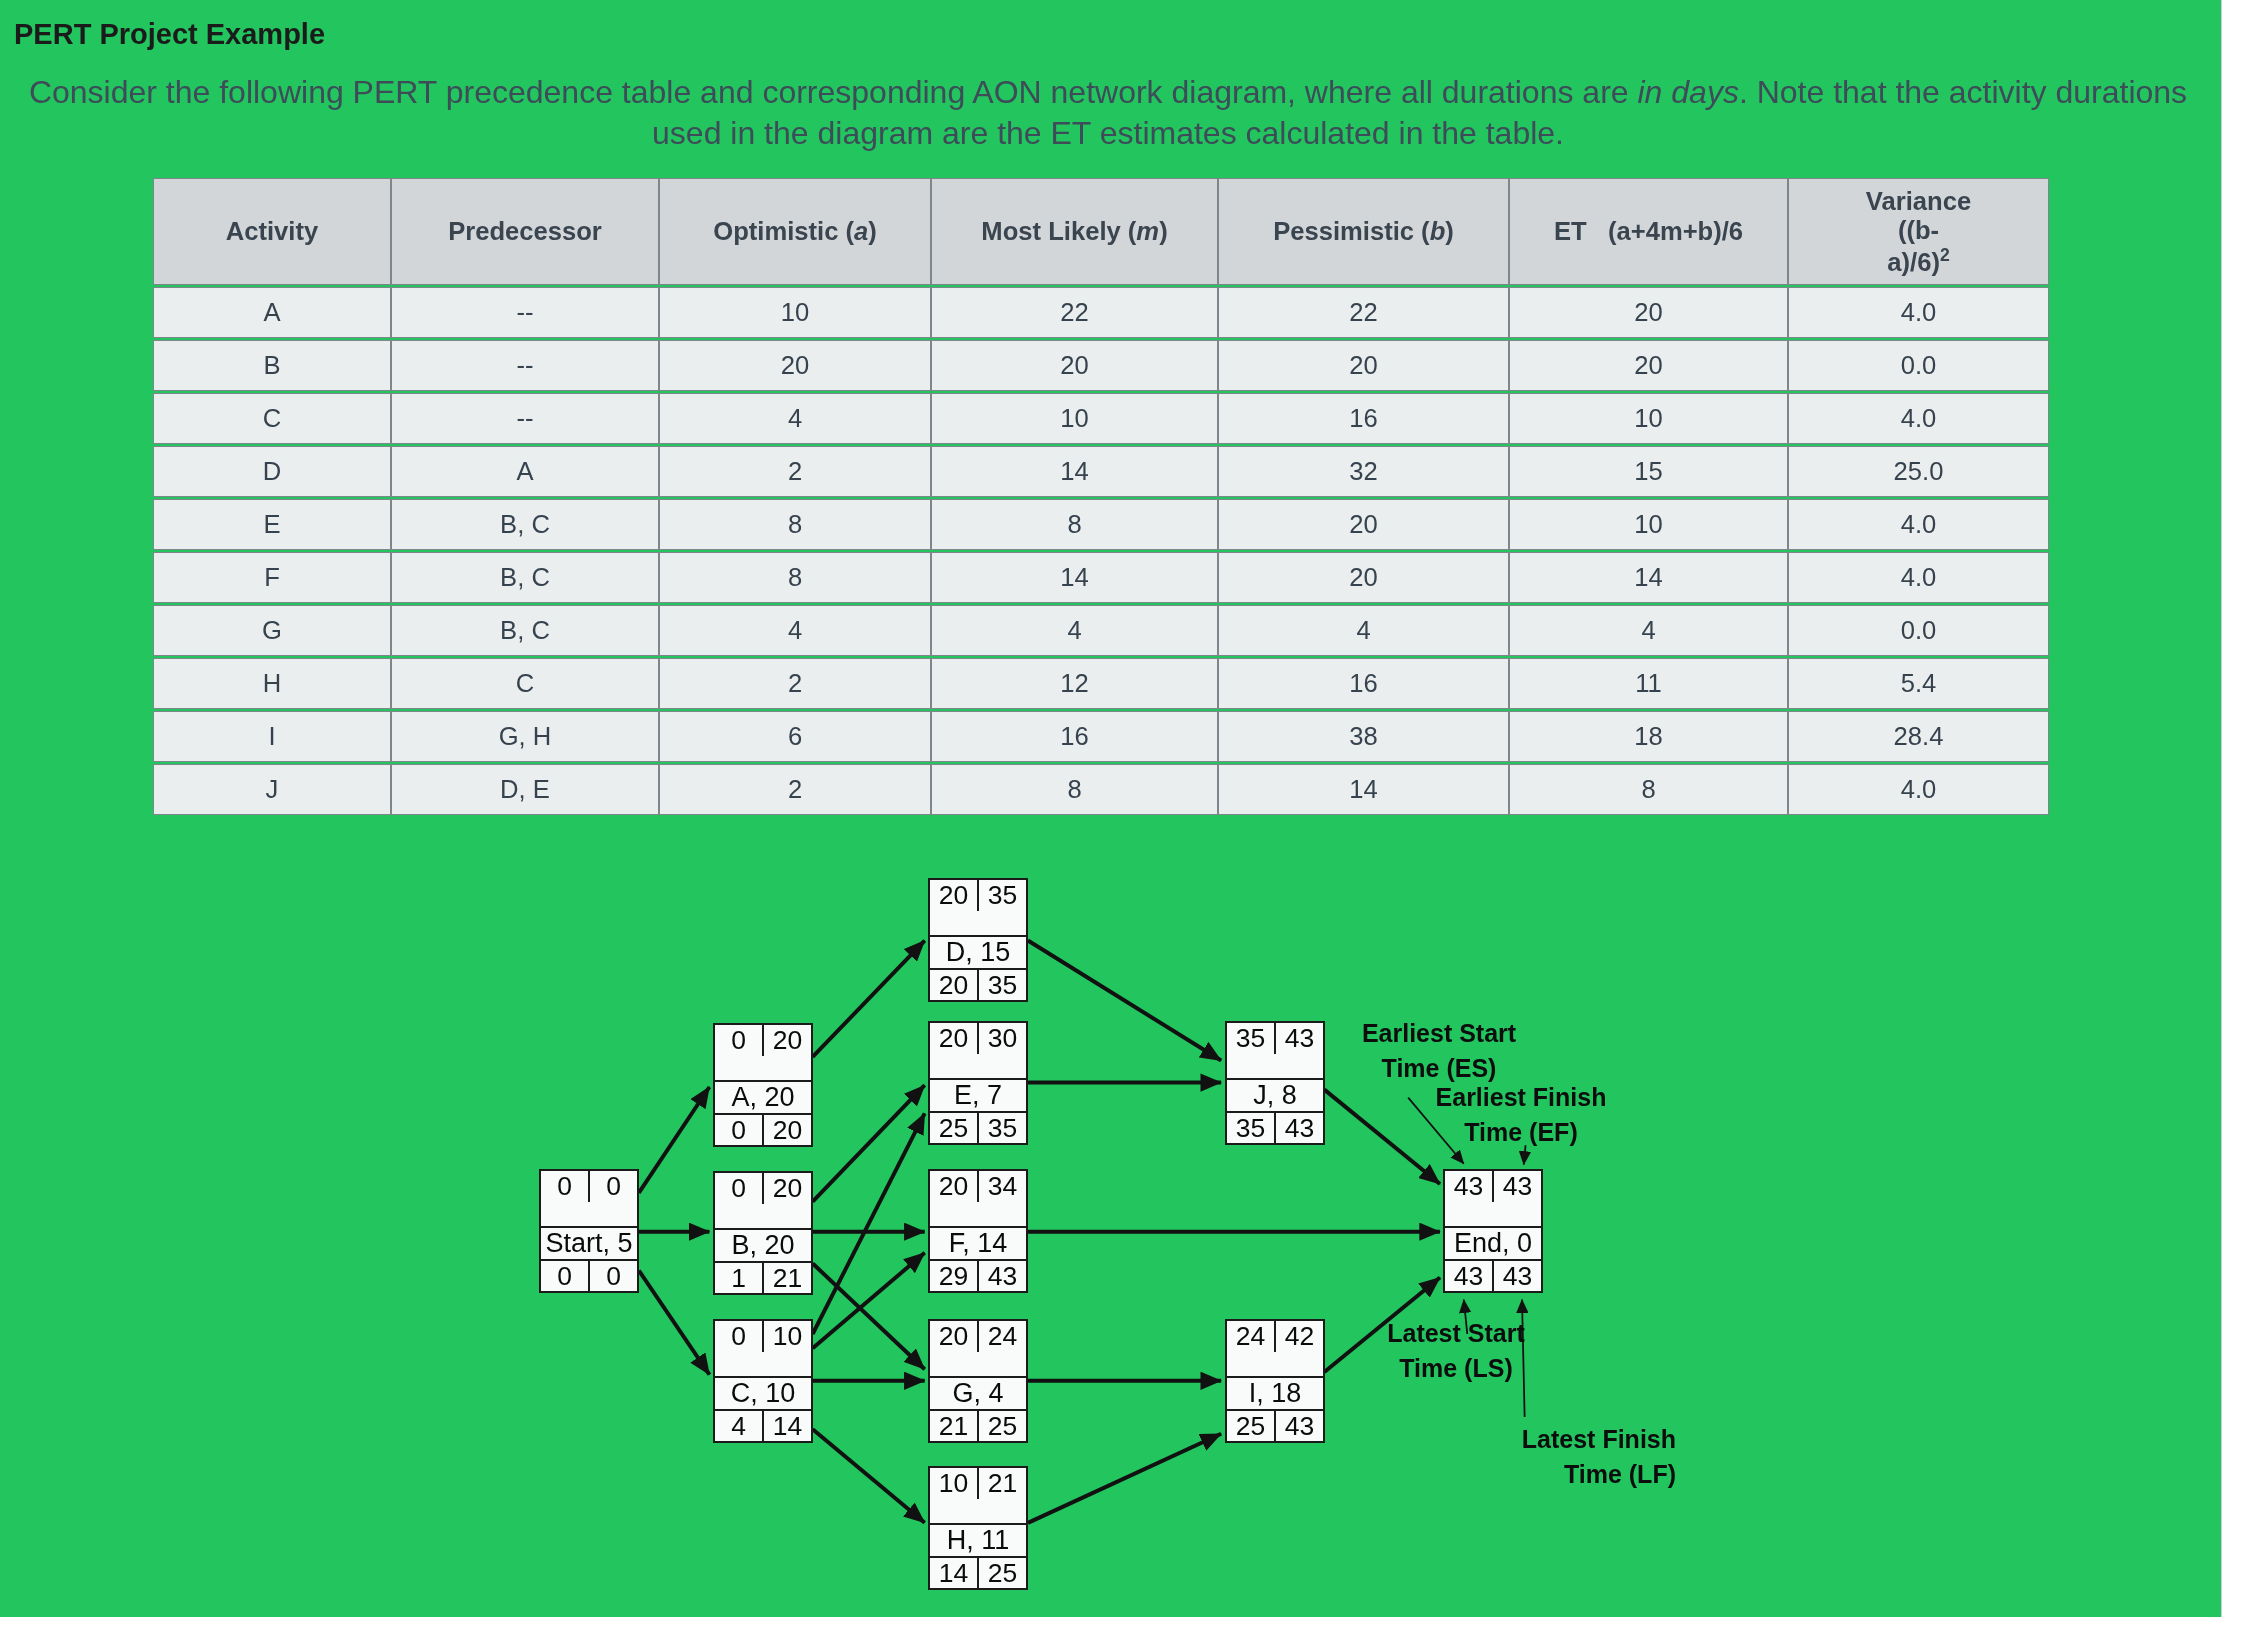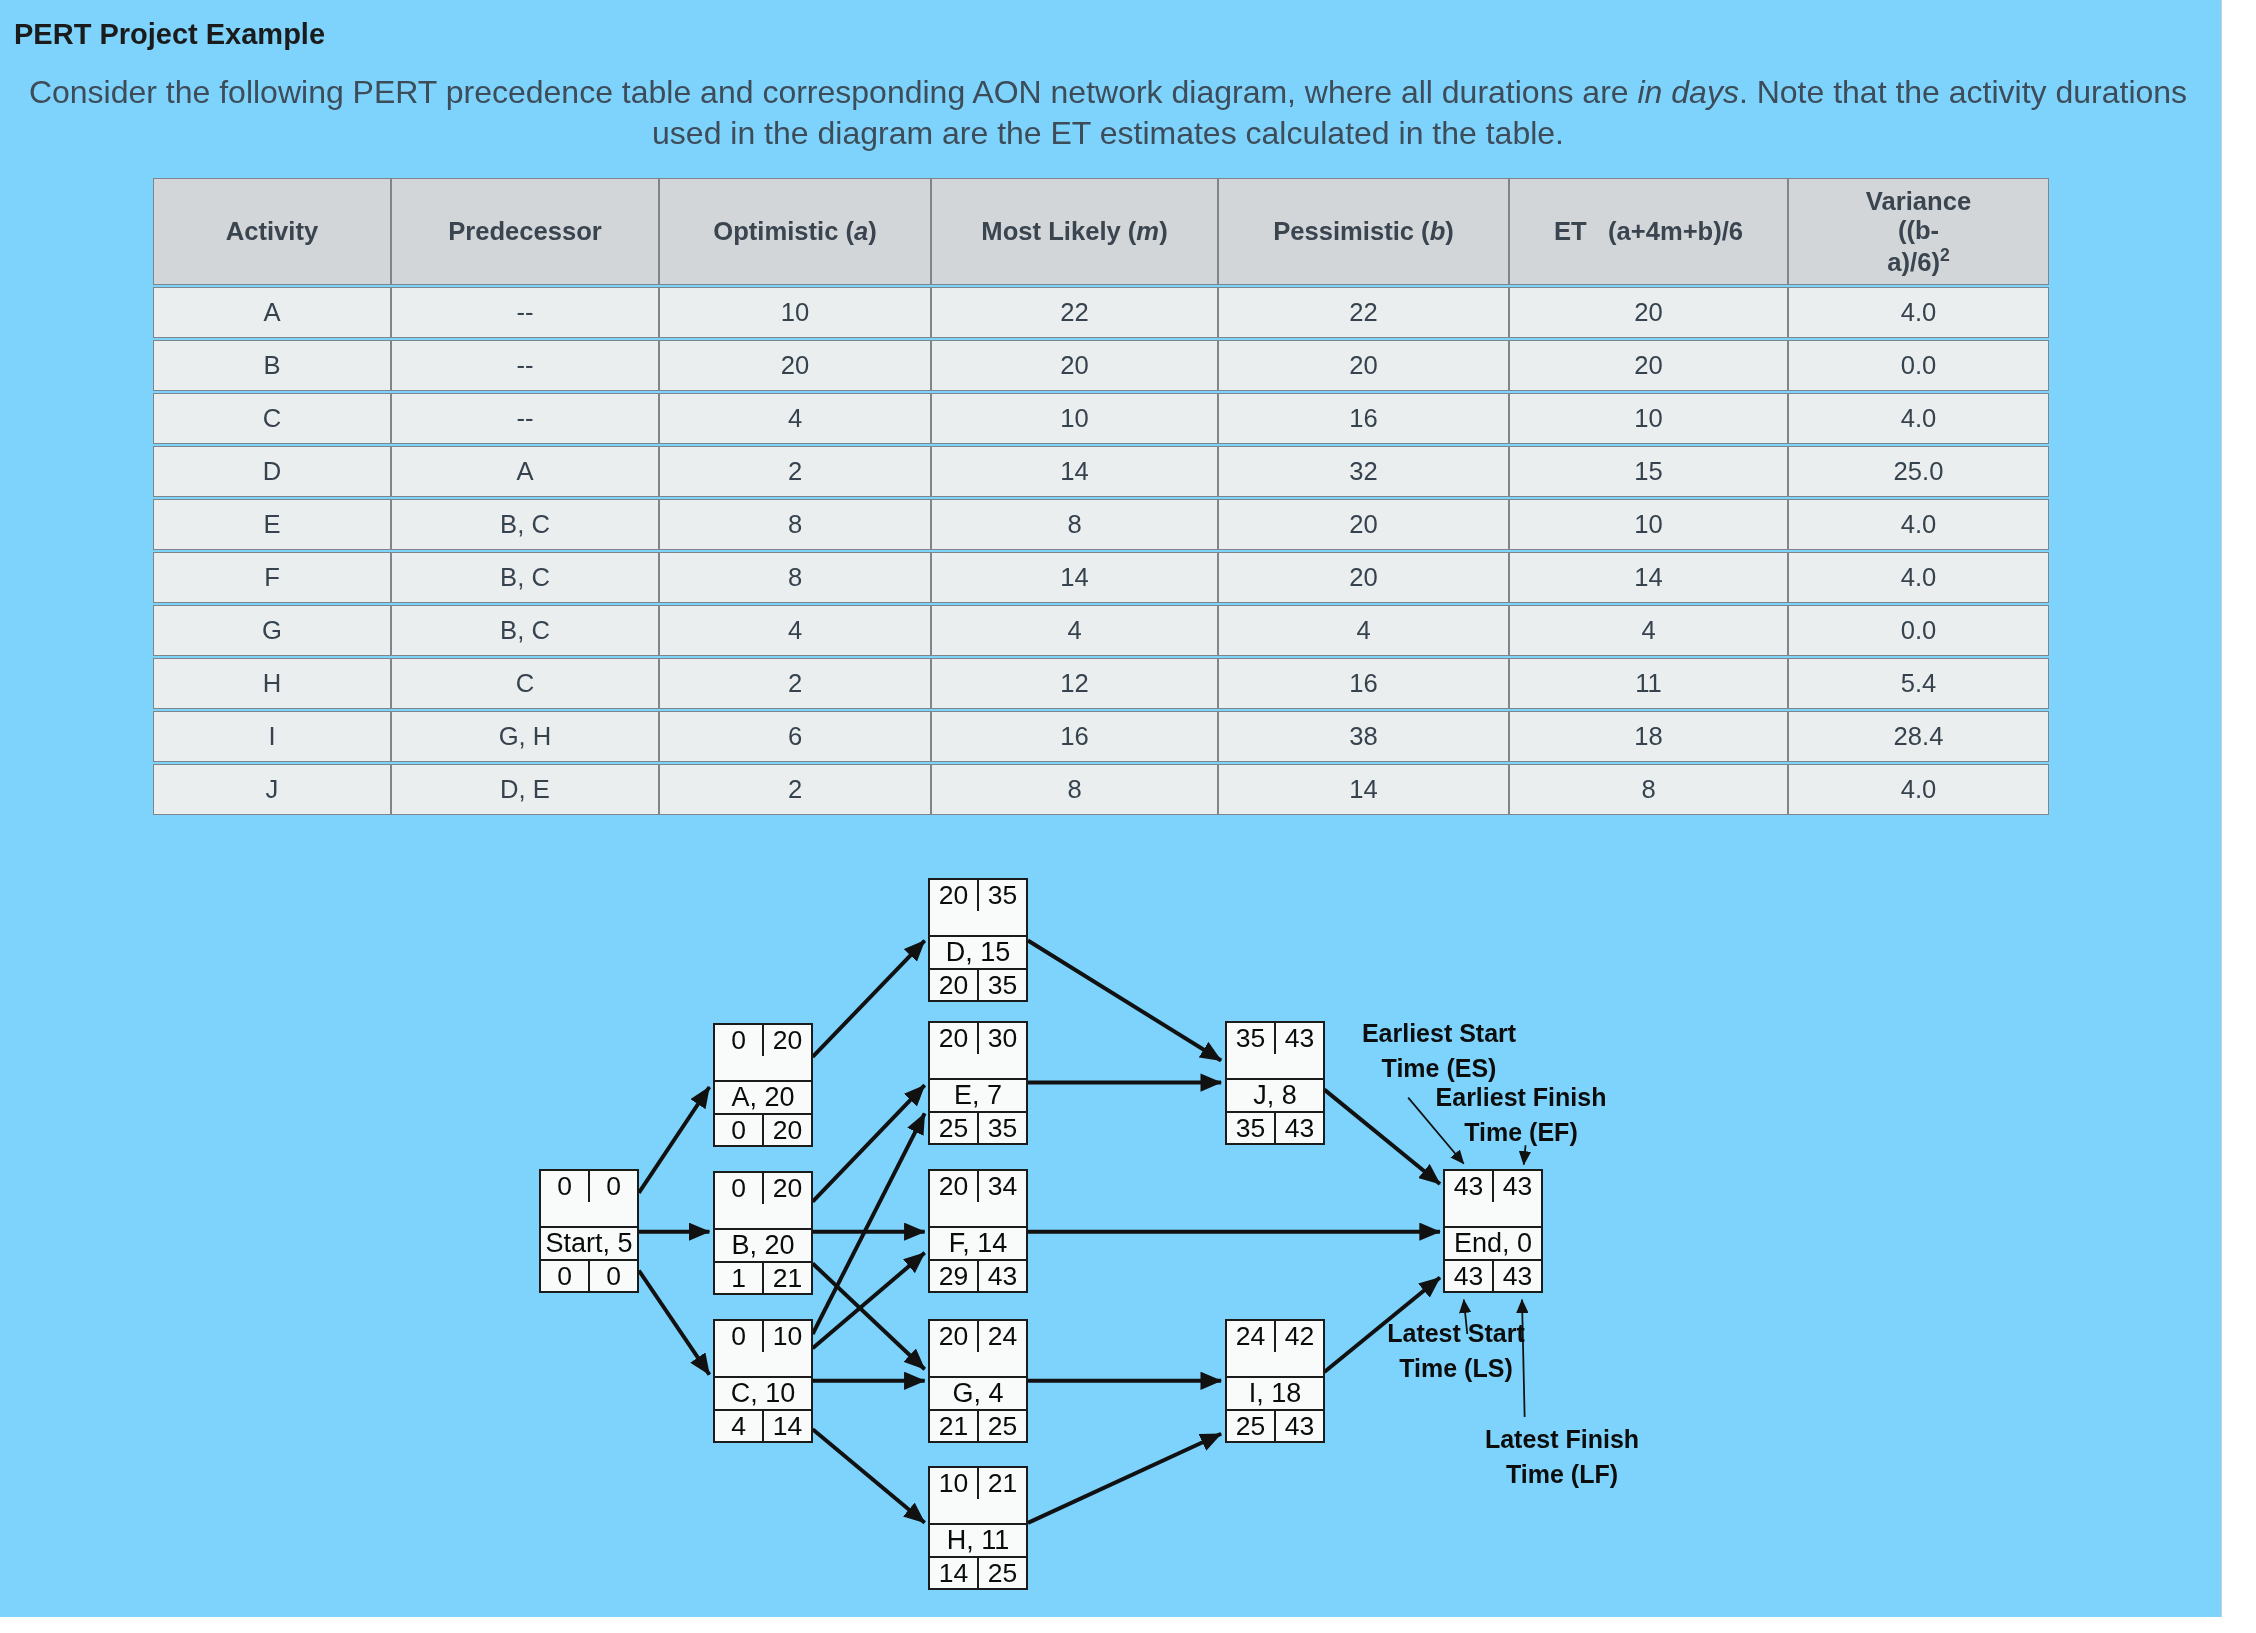--- a/index.html
+++ b/index.html
@@ -4,7 +4,7 @@
 <style>
   html,body{margin:0;padding:0;background:#ffffff;width:2257px;height:1634px;overflow:hidden;
             font-family:"Liberation Sans", sans-serif;}
-  .panel{position:absolute;left:0;top:0;width:2221px;height:1617px;background:#7dd3fc;
+  .panel{position:absolute;left:0;top:0;width:2221px;height:1617px;background:#22c55e;
          border-right:1.8px solid #c9cfd6;text-decoration:underline;}
   .page-title{position:absolute;left:14px;top:17.6px;font-size:29px;font-weight:bold;color:#1b1b1b;margin:0;}
   .intro{position:absolute;left:14px;top:72px;width:2188px;font-size:32px;line-height:41px;

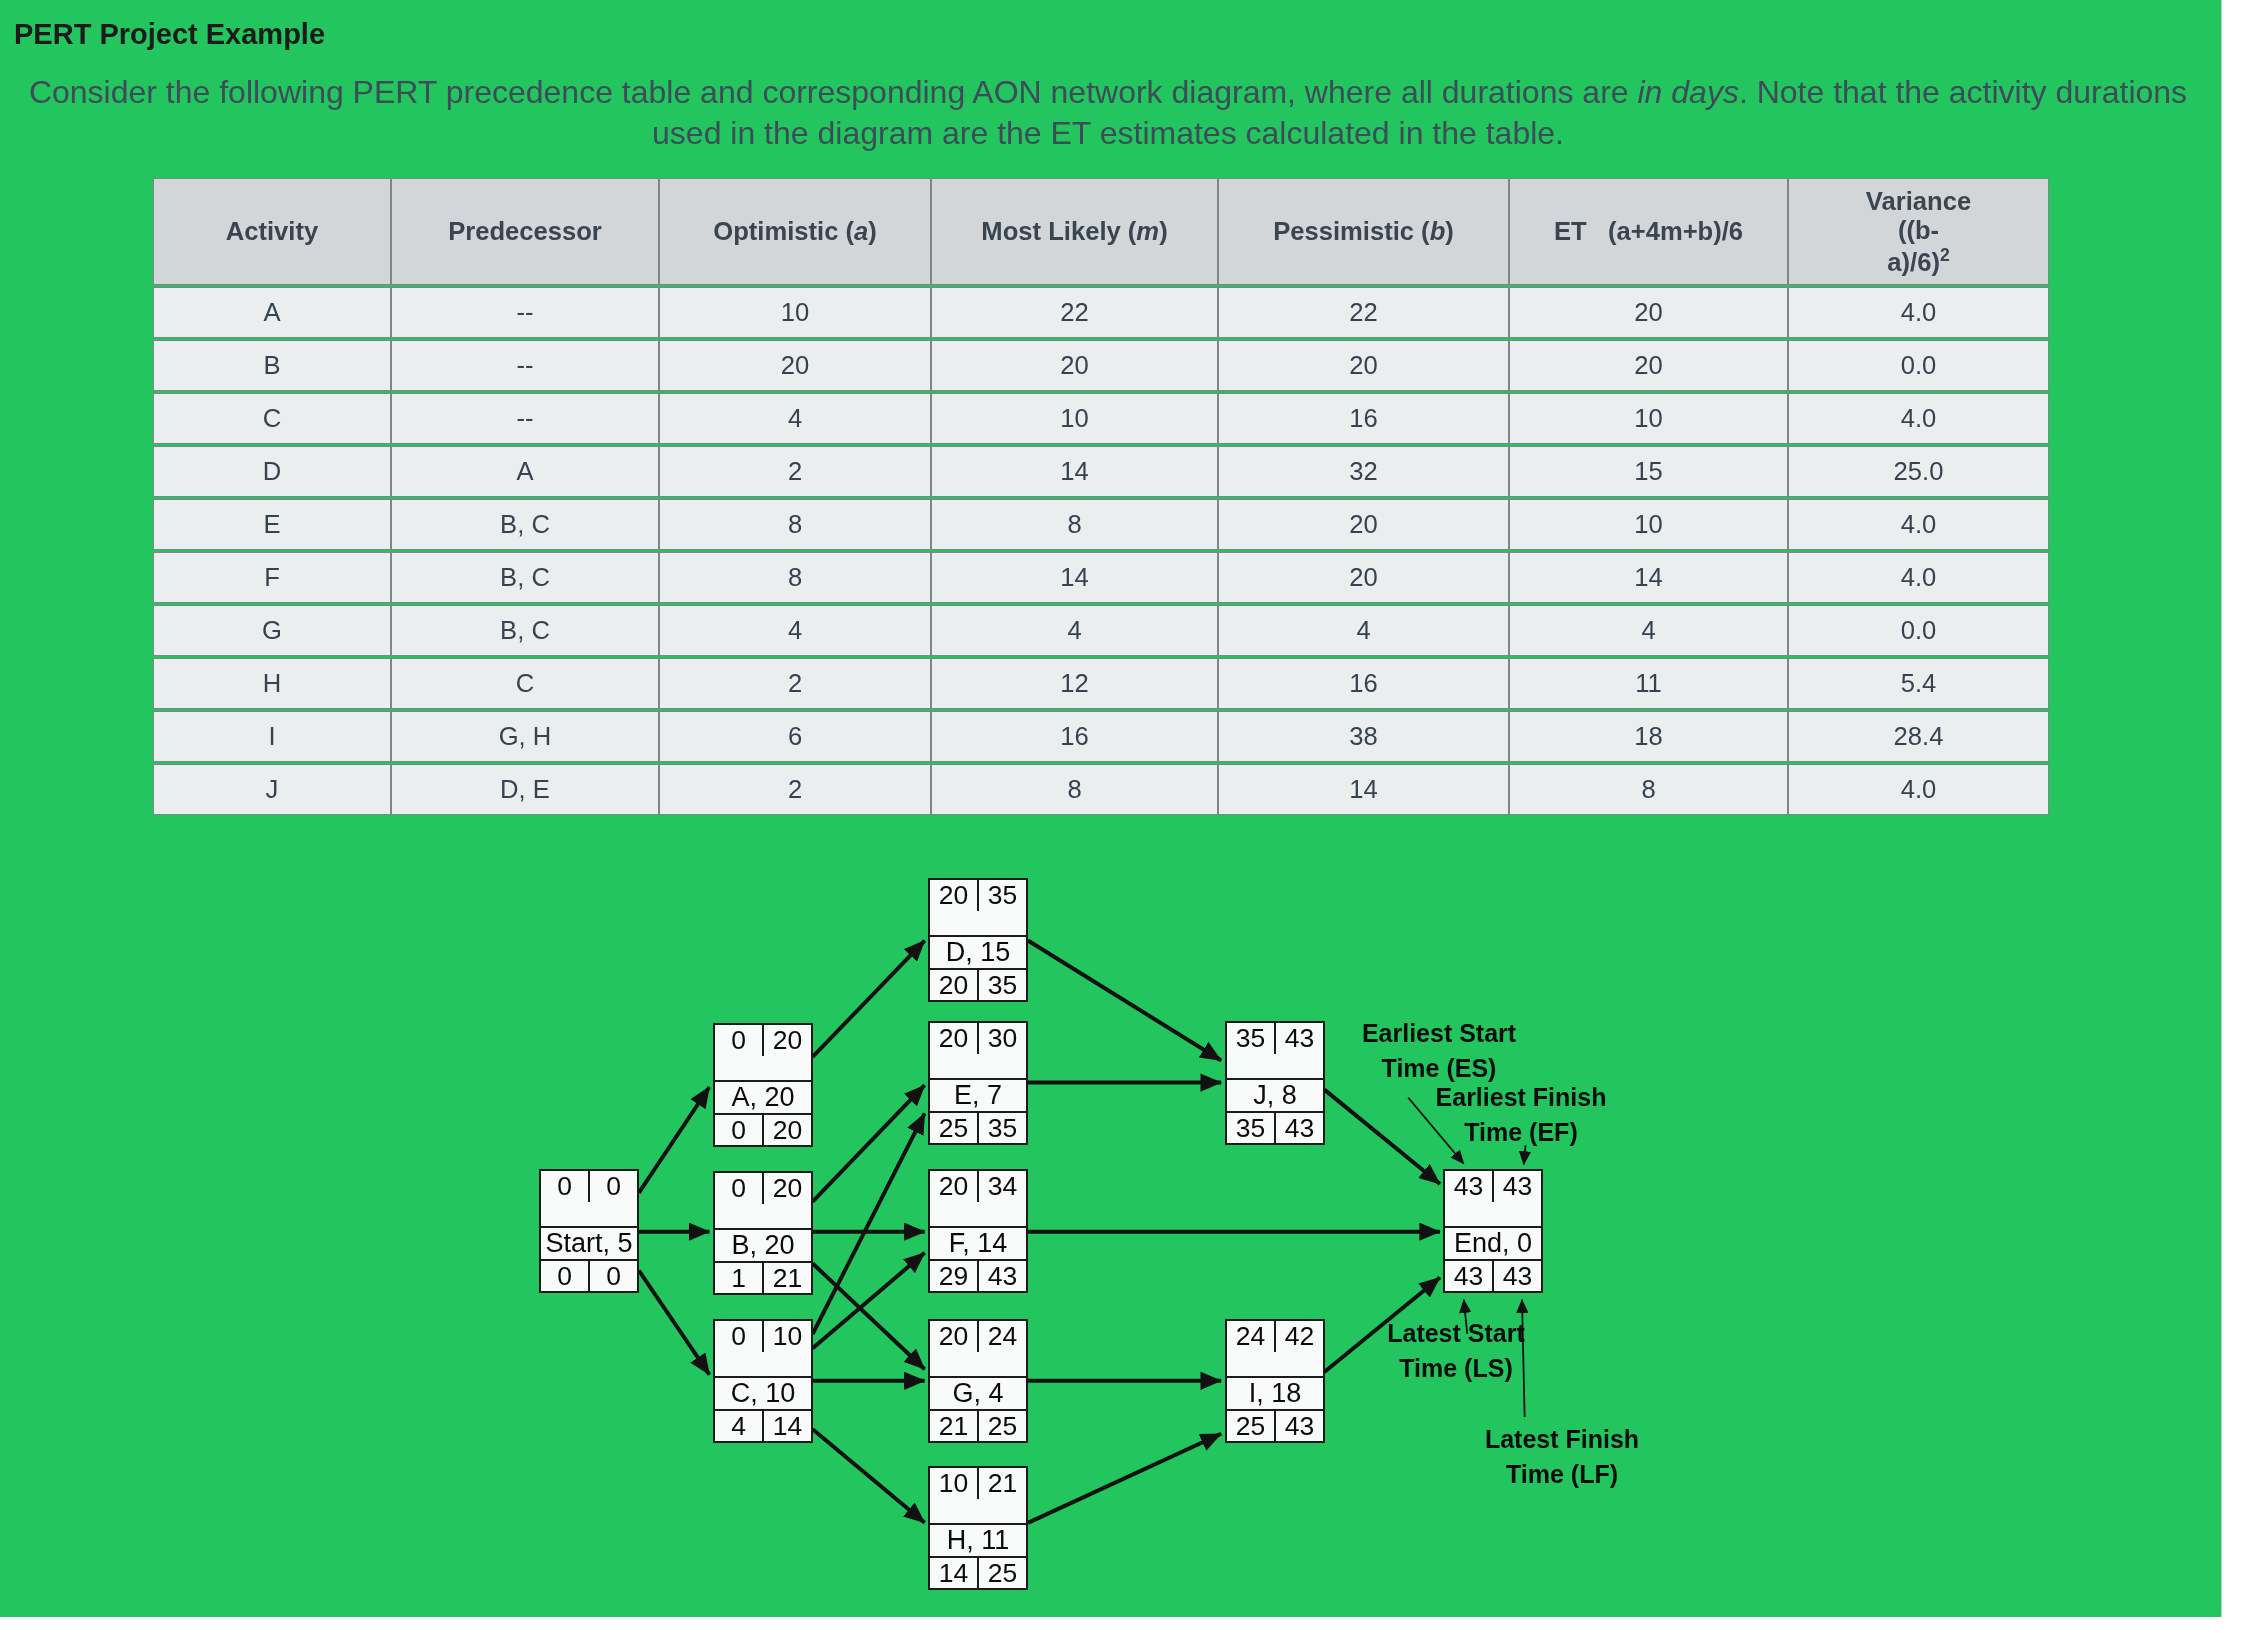--- a/index.html
+++ b/index.html
@@ -346,7 +346,7 @@
           <div>Latest Start</div>
           <div>Time (LS)</div>
         </div>
-        <div class="anno" style="left: 1412px; top: 1422px;">
+        <div class="anno" style="left: 1376px; top: 1422px; text-align: right;">
           <div>Latest Finish</div>
           <div>Time (LF)</div>
         </div>

